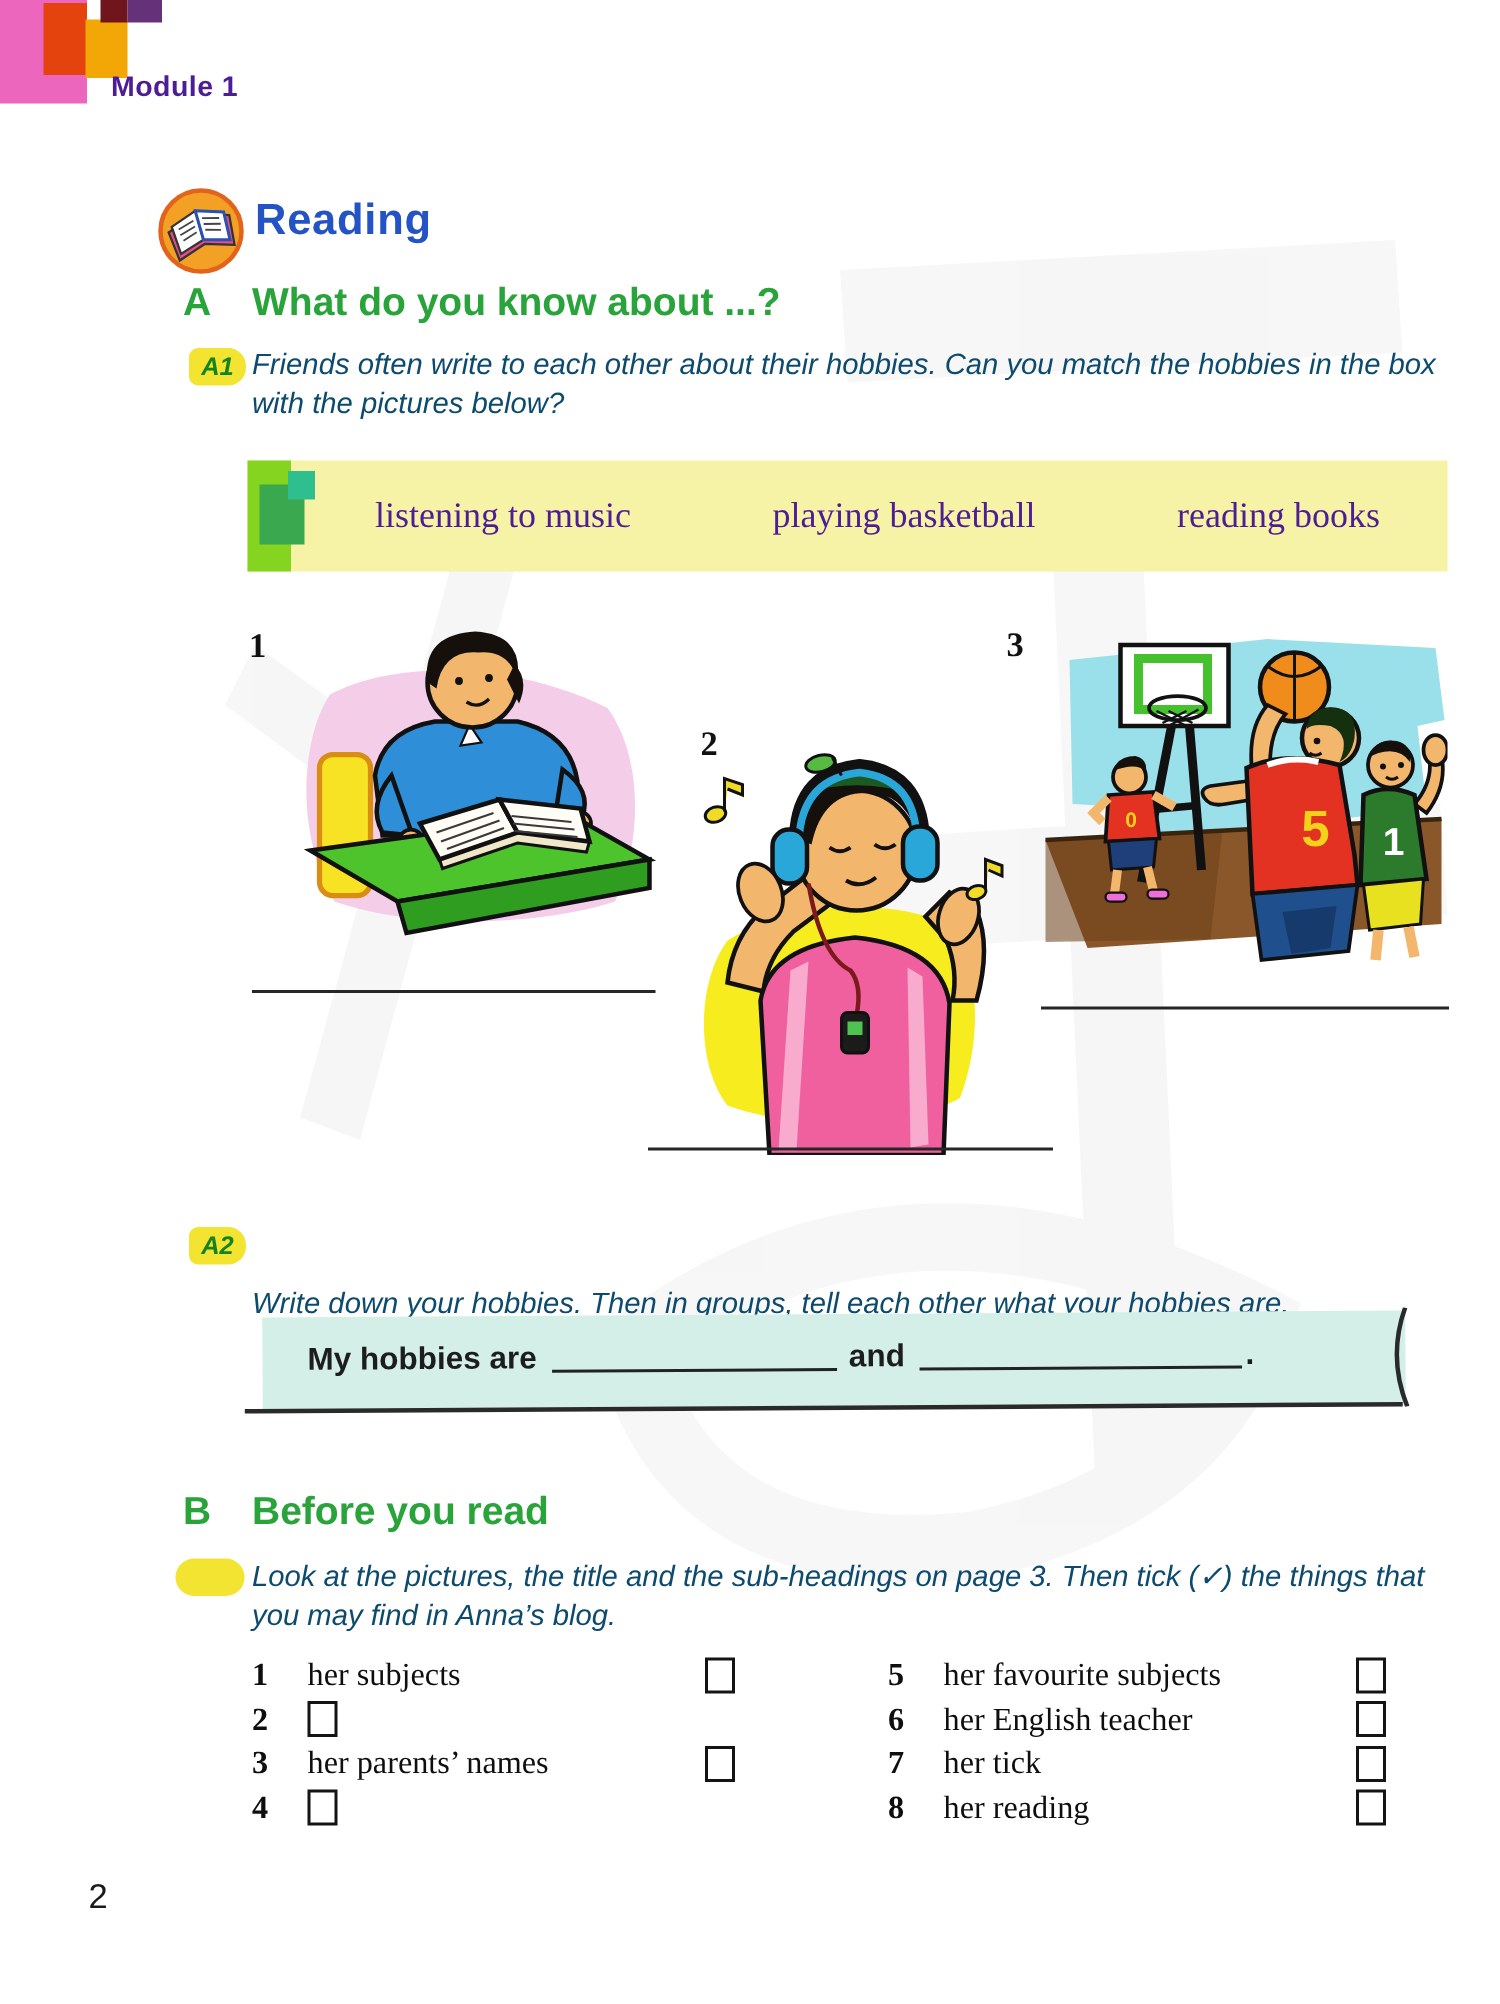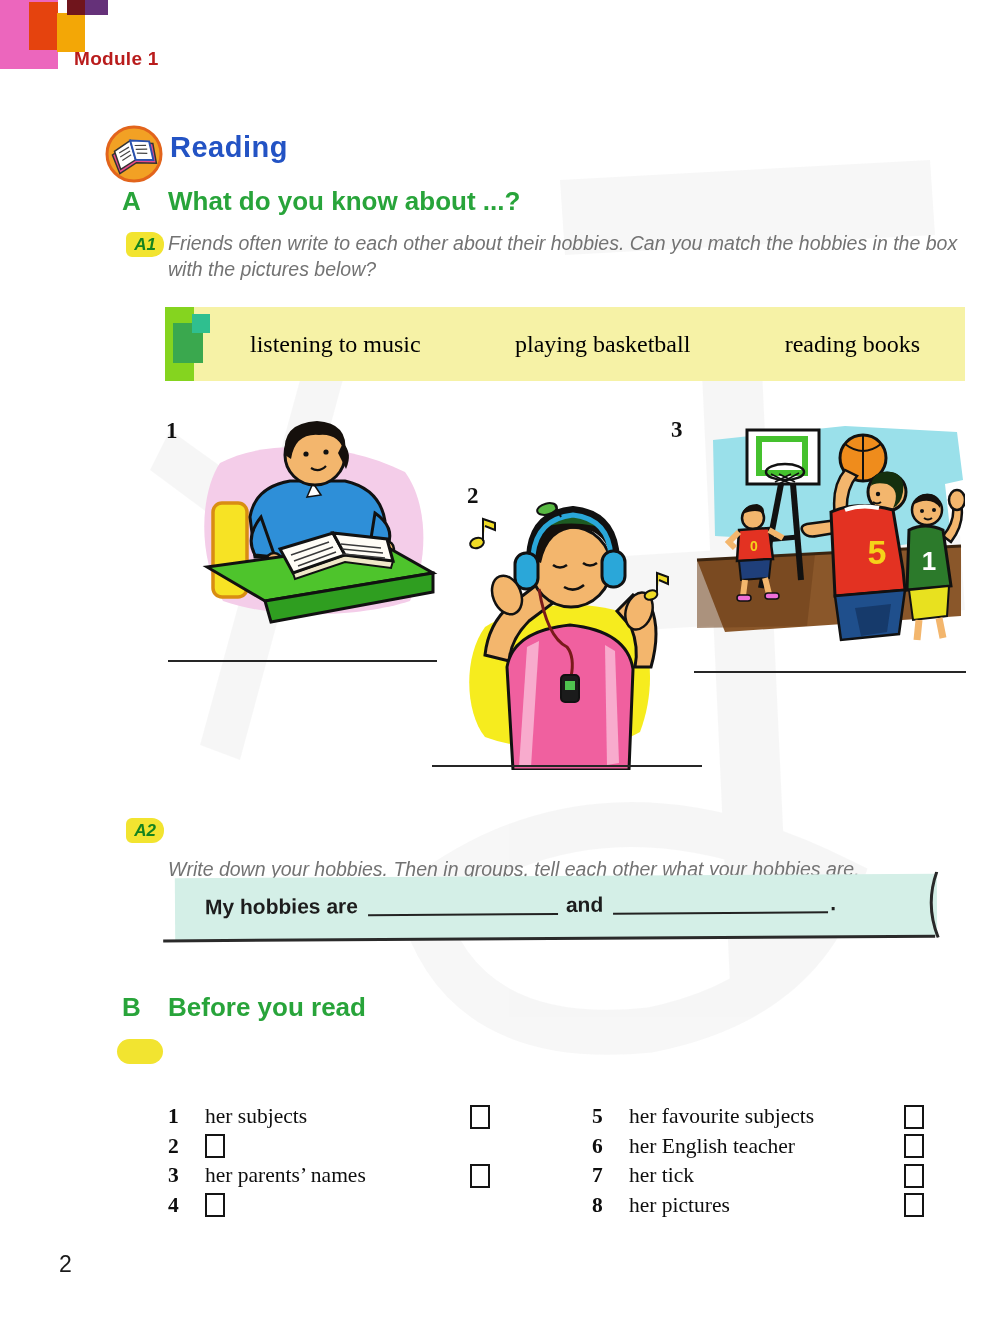--- a/index.html
+++ b/index.html
@@ -10,7 +10,7 @@
   
   .logo-sq{position:absolute;}
 
-  .module-label{position:absolute;left:74px;top:48px;font-size:19px;font-weight:700;color:#b91c1c;letter-spacing:.3px;}
+  .module-label{position:absolute;left:74px;top:48px;font-size:19px;font-weight:700;color:#4c1d95;letter-spacing:.3px;}
 
   
   .reading-title{position:absolute;left:170px;top:131px;font-size:29px;font-weight:800;color:#2353c4;letter-spacing:.5px;}

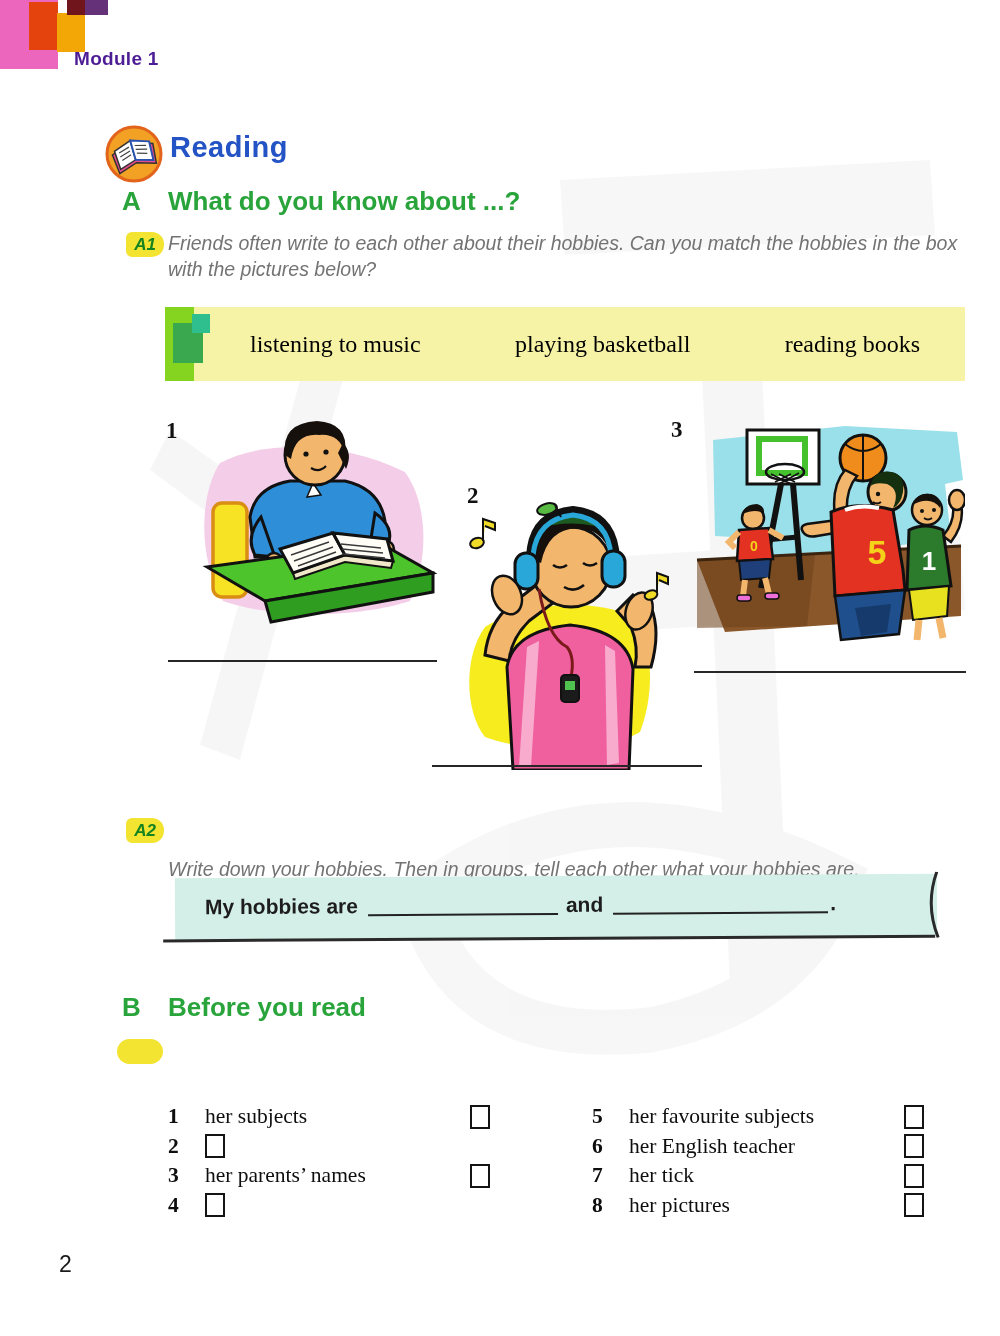--- a/index.html
+++ b/index.html
@@ -23,7 +23,7 @@
   .badge{position:absolute;width:38px;height:25px;background:#f2e430;border-radius:6px 12px 12px 6px;
          display:flex;align-items:center;justify-content:center;
          font-size:17px;font-weight:800;font-style:italic;color:#15831f;}
-  .instr{position:absolute;left:168px;font-size:19.5px;line-height:26px;font-style:italic;color:#737373;}
+  .instr{position:absolute;left:168px;font-size:19.5px;line-height:26px;font-style:italic;color:#0c4a6e;}
 
   
   .hobby-box{position:absolute;left:165px;top:307px;width:800px;height:74px;background:#f6f2a6;}

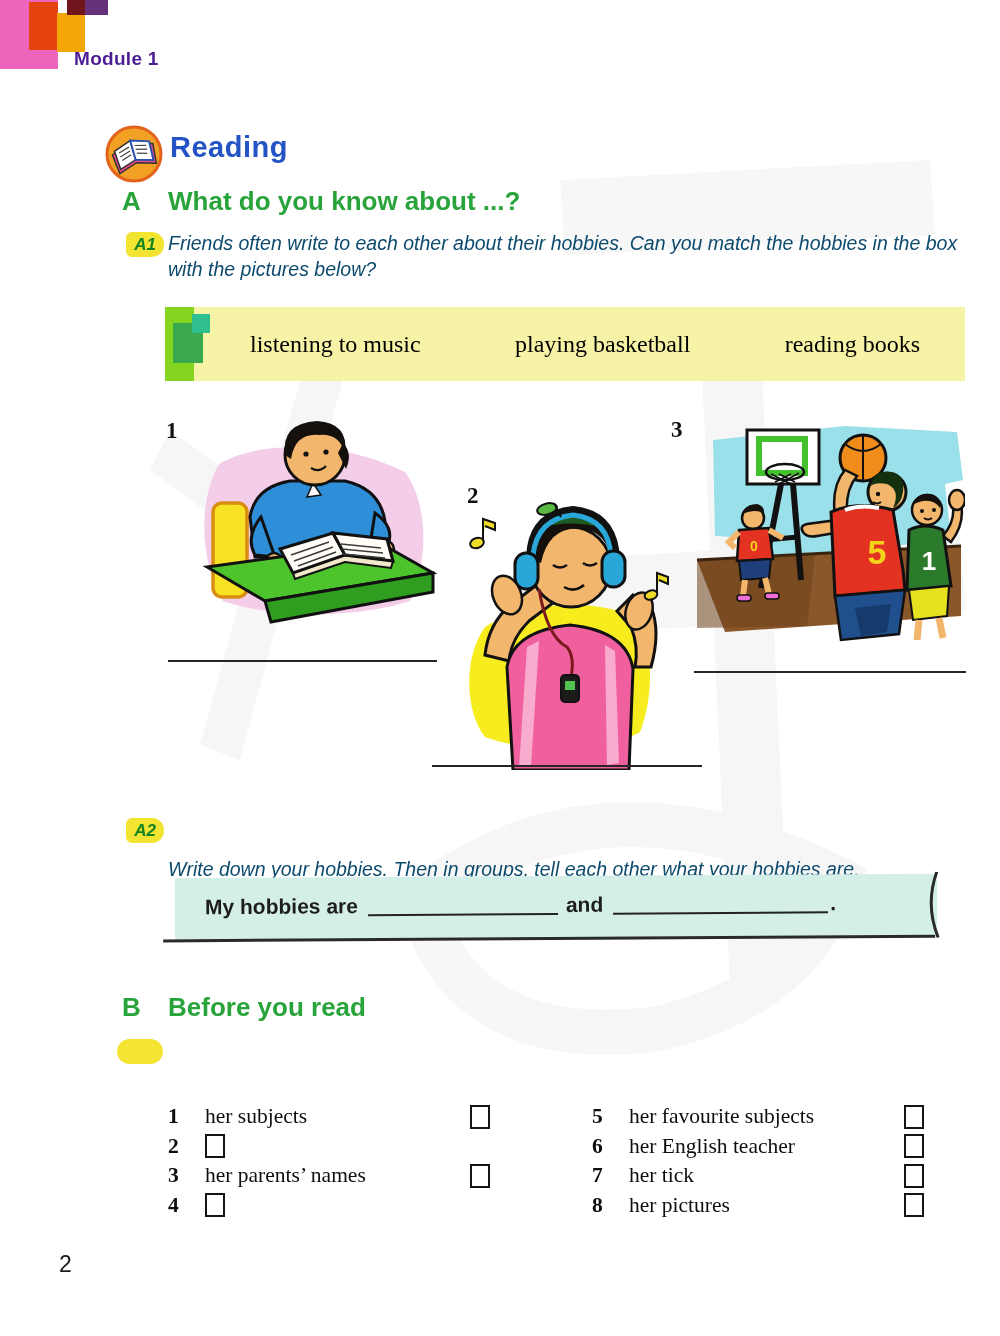--- a/index.html
+++ b/index.html
@@ -31,7 +31,7 @@
   .hb-sq1{position:absolute;left:8px;top:16px;width:30px;height:40px;background:#3aa84e;}
   .hb-sq2{position:absolute;left:27px;top:7px;width:18px;height:19px;background:#2fbf8f;}
   .hb-items{position:absolute;left:85px;right:45px;top:0;height:74px;display:flex;align-items:center;justify-content:space-between;
-            font-family:"Liberation Serif",serif;font-size:24px;color:#000000;}
+            font-family:"Liberation Serif",serif;font-size:24px;color:#4c1d95;}
 
   .pic-num{position:absolute;font-family:"Liberation Serif",serif;font-size:23px;font-weight:700;color:#111;}
 

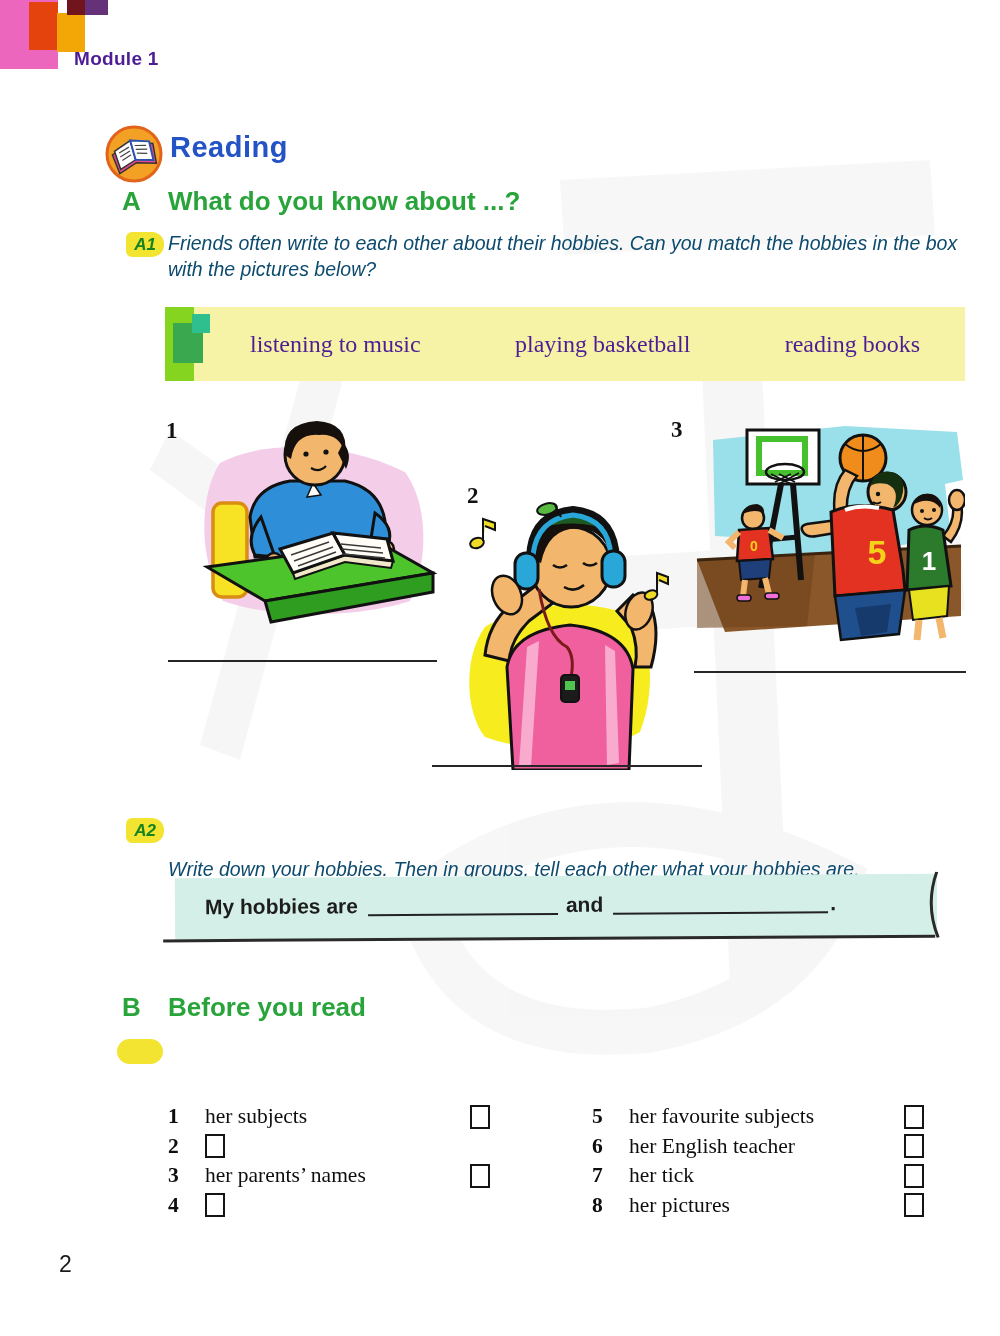--- a/index.html
+++ b/index.html
@@ -273,6 +273,7 @@
     <span>Before you read</span>
   </div>
   <div class="b-blob"></div>
+  <div class="instr" style="top:1038px;width:816px;">Look at the pictures, the title and the sub-headings on page 3. Then tick (✓) the things that you may find in Anna’s blog.</div>
 
   <div class="check-col col-left">
     <div class="check-row">

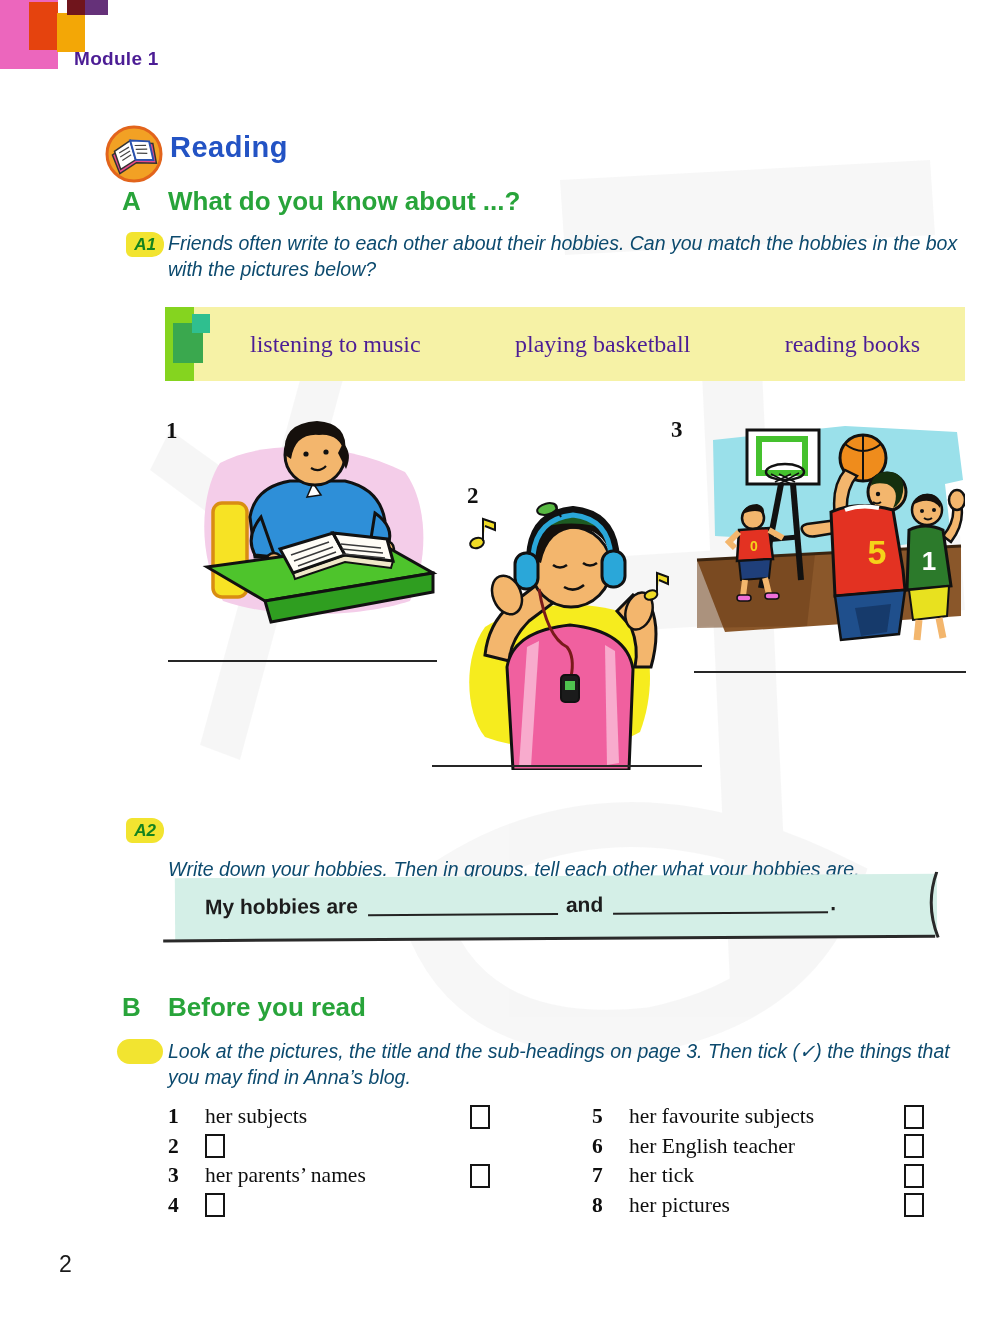--- a/index.html
+++ b/index.html
@@ -313,7 +313,7 @@
     </div>
     <div class="check-row">
       <span class="num">8</span>
-      <span class="lbl">her pictures</span>
+      <span class="lbl">her reading</span>
       <span class="checkbox"></span>
     </div>
   </div>

